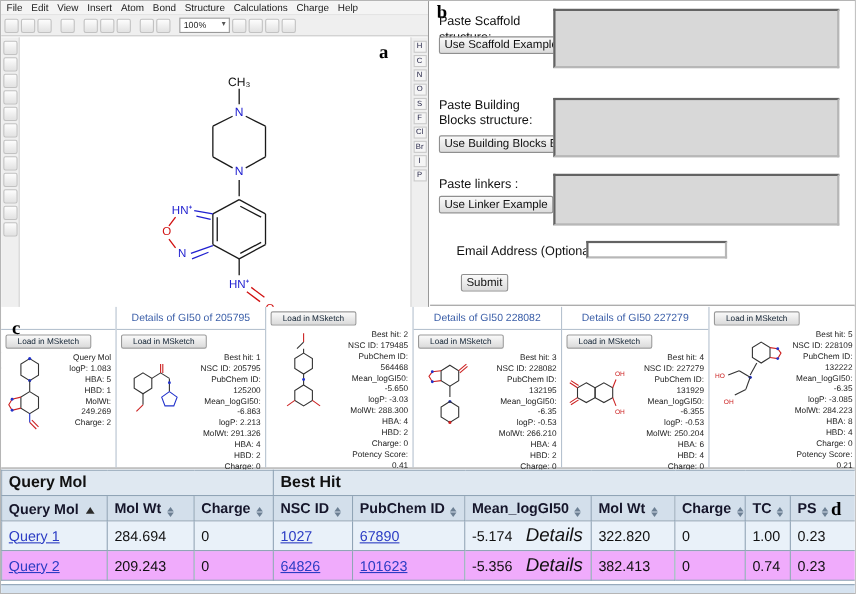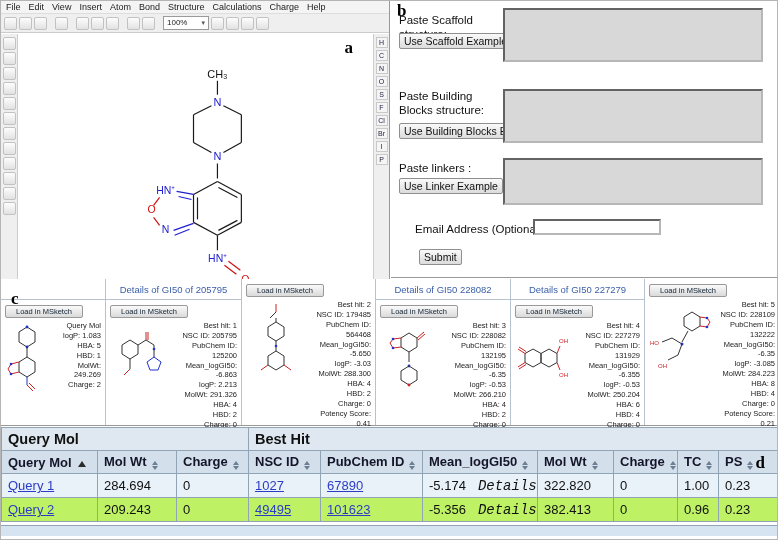--- a/index.html
+++ b/index.html
@@ -89,7 +89,7 @@
   tr.r0 td { background:#e9f1f9; }
   tr.r1 td { background:#bef264; }
   a.tlink { color:#2b3cc4; text-decoration:underline; }
-  .details-word { font-family:Liberation Mono, monospace; font-style:italic; font-size:14px;
+  .details-word { font-family:Liberation Sans, sans-serif; font-style:italic; font-size:17px;
                   margin-left:12px; color:#111; }
   .sorts { display:inline-flex; flex-direction:column; margin-left:5px; vertical-align:1px; }
   .t-up { width:0; height:0; border-left:3.5px solid transparent; border-right:3.5px solid transparent;

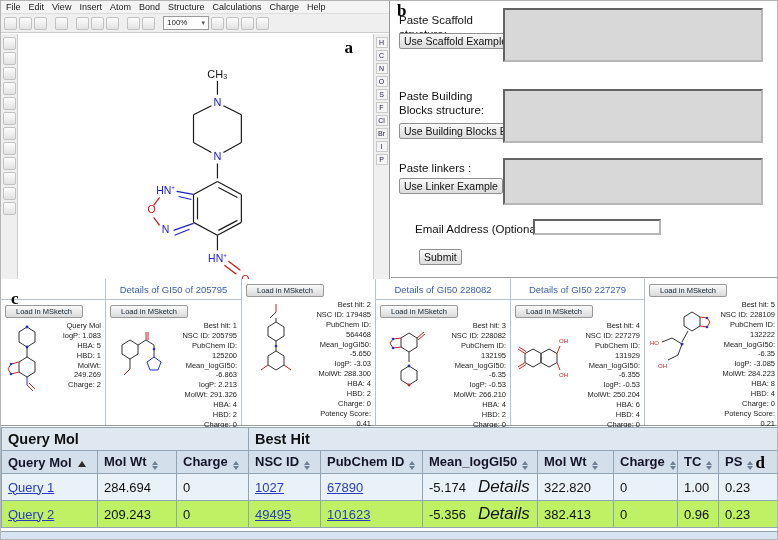--- a/index.html
+++ b/index.html
@@ -87,7 +87,7 @@
                  height:23px; color:#15152a; cursor:pointer; }
   td { padding:3px 6px; height:24px; color:#111; }
   tr.r0 td { background:#e9f1f9; }
-  tr.r1 td { background:#bef264; }
+  tr.r1 td { background:#f0abfc; }
   a.tlink { color:#2b3cc4; text-decoration:underline; }
   .details-word { font-family:Liberation Sans, sans-serif; font-style:italic; font-size:17px;
                   margin-left:12px; color:#111; }

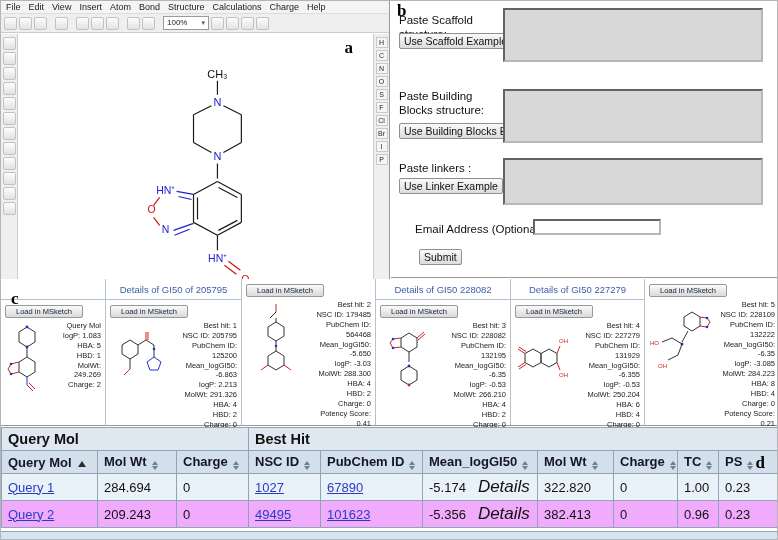--- a/index.html
+++ b/index.html
@@ -529,7 +529,7 @@
         <td><a href="#" class="tlink">Query 2</a></td>
         <td>209.243</td>
         <td>0</td>
-        <td><a href="#" class="tlink">49495</a></td>
+        <td><a href="#" class="tlink">64826</a></td>
         <td><a href="#" class="tlink">101623</a></td>
         <td>
           <span>-5.356</span><span class="details-word">Details</span></td>

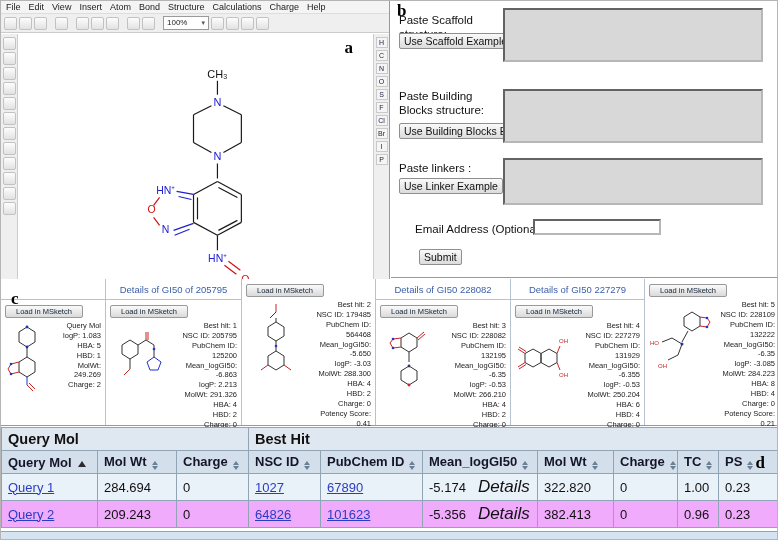--- a/index.html
+++ b/index.html
@@ -535,7 +535,7 @@
           <span>-5.356</span><span class="details-word">Details</span></td>
         <td>382.413</td>
         <td>0</td>
-        <td>0.96</td>
+        <td>0.74</td>
         <td>0.23</td>
       </tr>
     </tbody>

